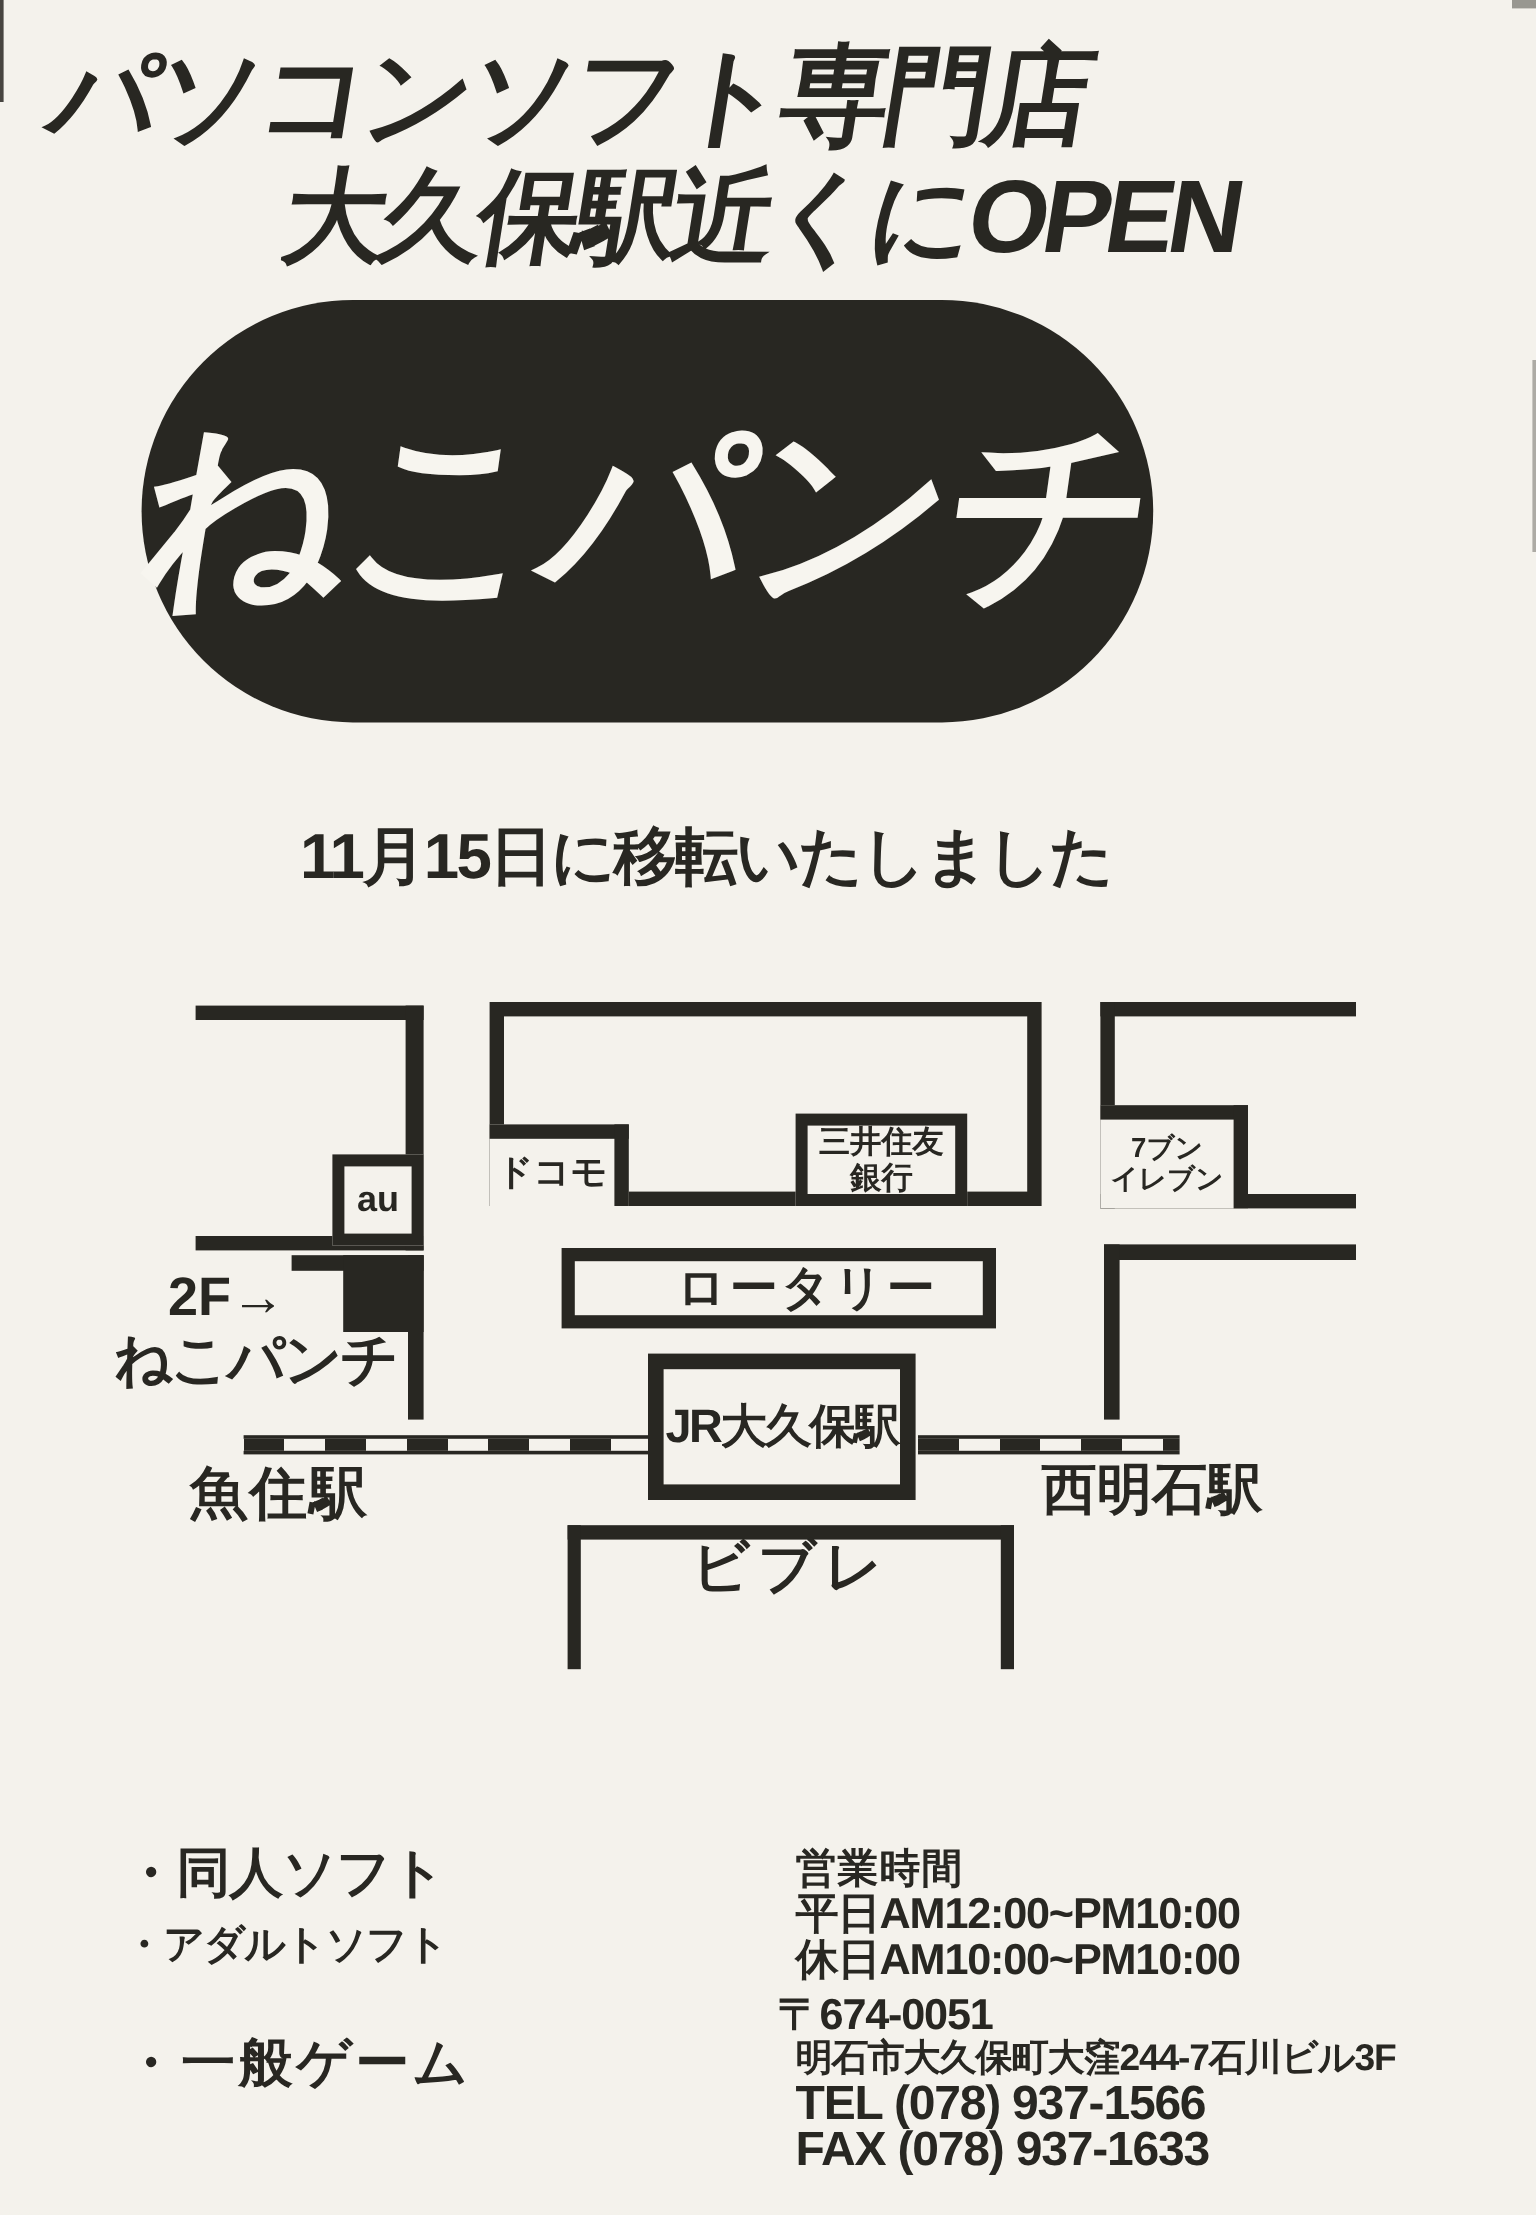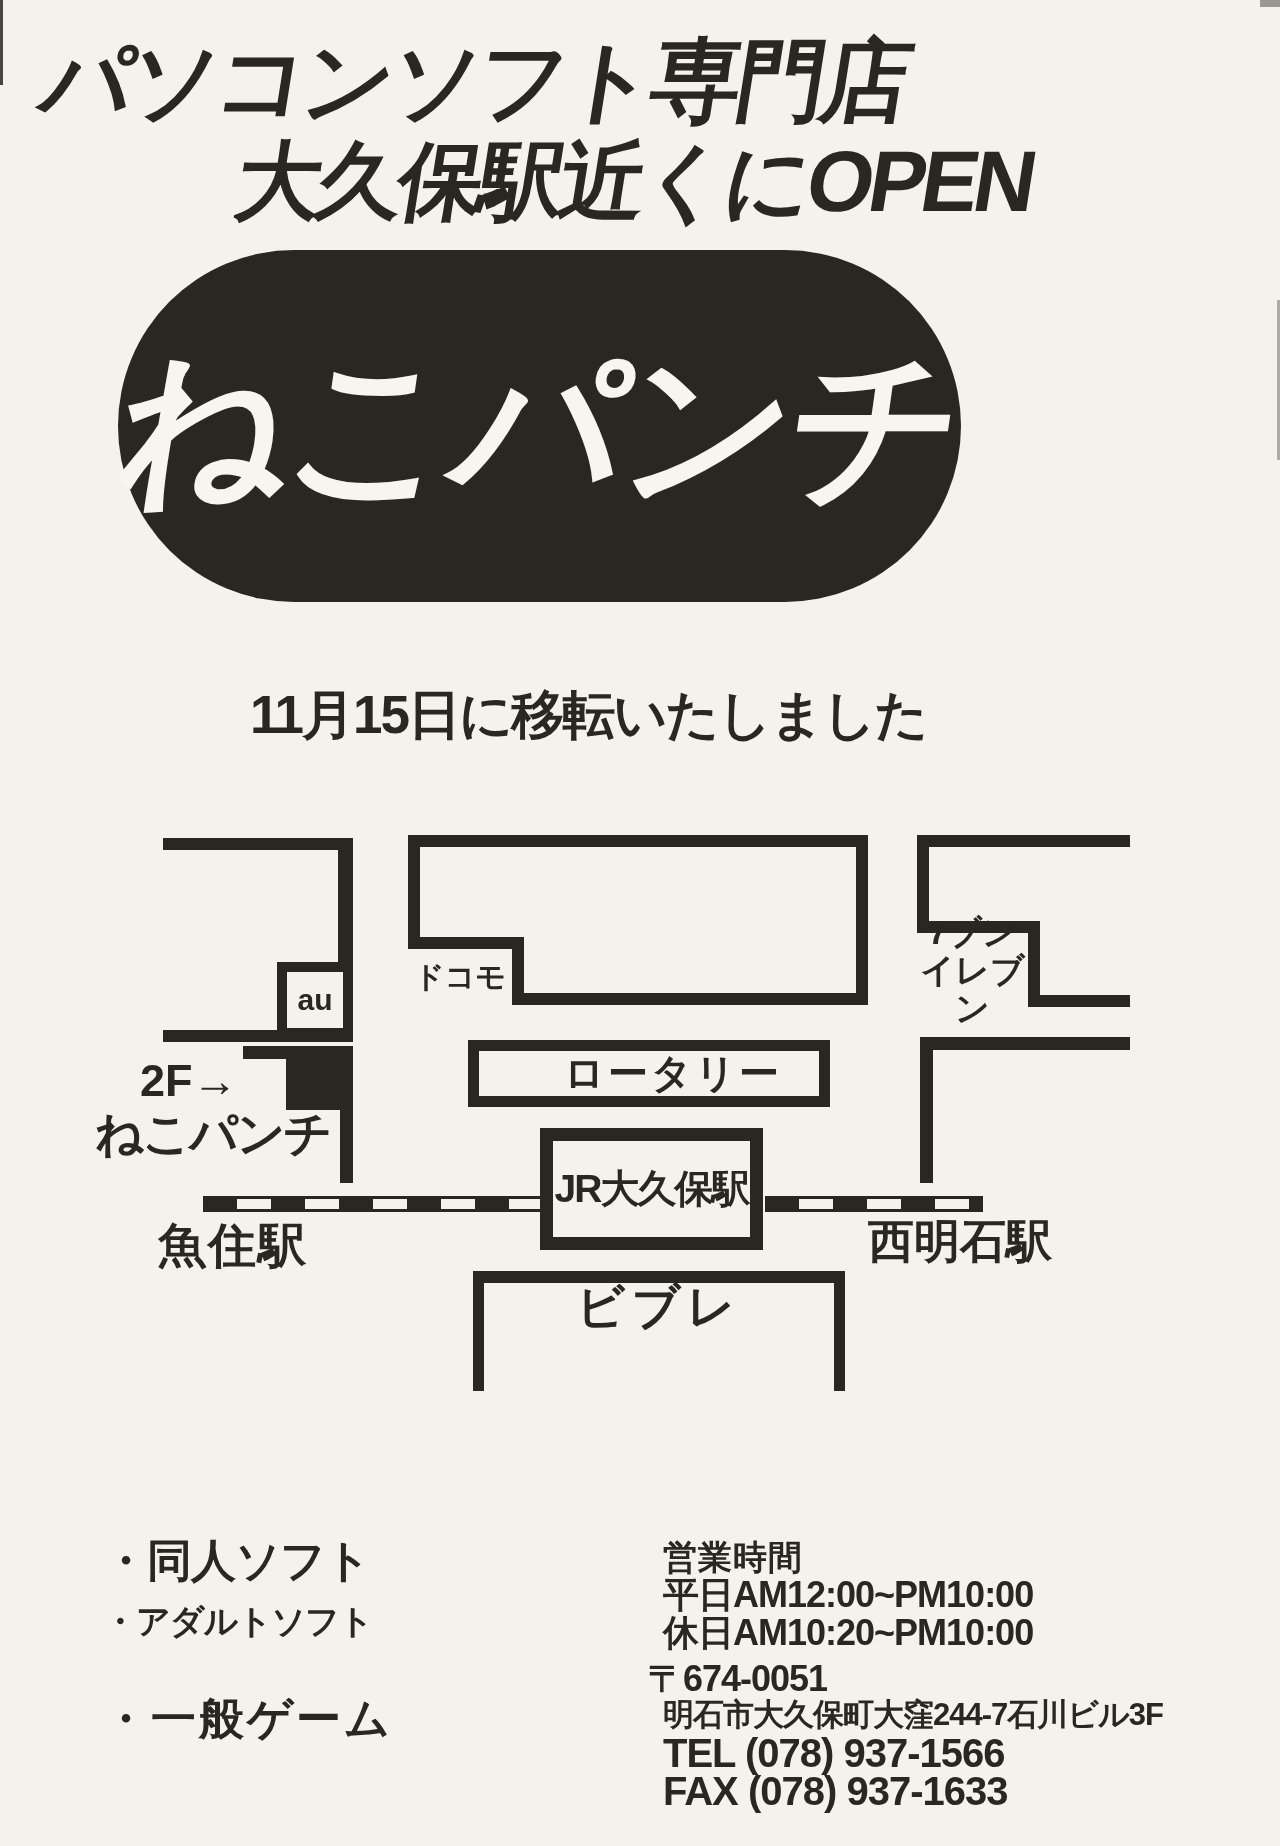--- a/index.html
+++ b/index.html
@@ -90,6 +90,10 @@
     <div class="box lbl-box" style="left:408px;top:937px;width:116px;height:68px;border-top-width:12px;border-right-width:12px;font-size:30px;">
       <span>ドコモ</span>
     </div>
+    <div class="box lbl-box" style="left:663px;top:928px;width:143px;height:77px;border-width:10px;font-size:26px;line-height:1.12;">
+      <span><span>三井住友</span><br>
+      <span>銀行</span></span>
+    </div>
 
     <div class="box" style="left:917px;top:835px;width:213px;height:172px;border-top-width:12px;border-left-width:12px;border-bottom-width:12px;"></div>
     <div class="box lbl-box" style="left:917px;top:921px;width:123px;height:86px;border-top-width:12px;border-right-width:12px;font-size:34px;line-height:1.12;">

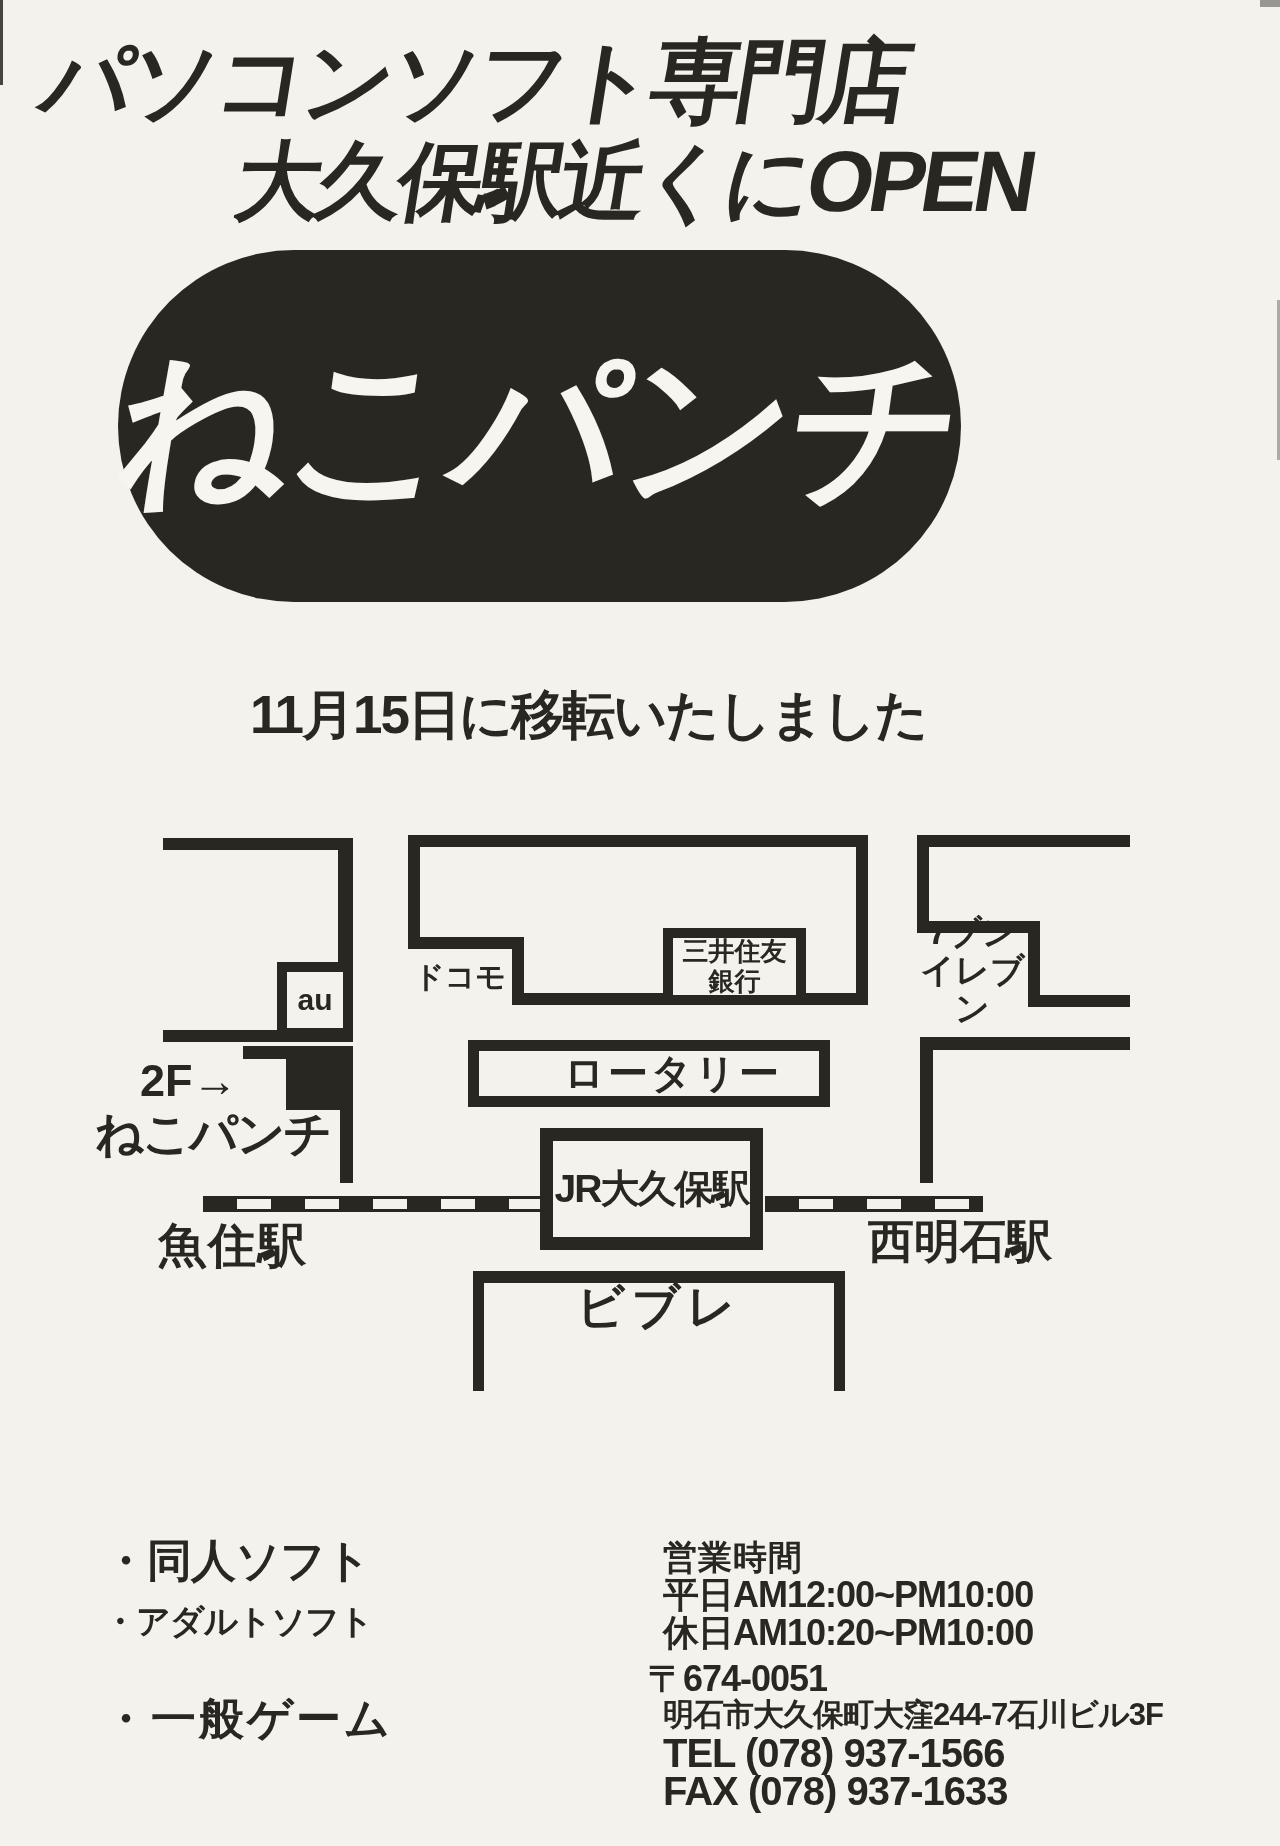--- a/index.html
+++ b/index.html
@@ -96,7 +96,7 @@
     </div>
 
     <div class="box" style="left:917px;top:835px;width:213px;height:172px;border-top-width:12px;border-left-width:12px;border-bottom-width:12px;"></div>
-    <div class="box lbl-box" style="left:917px;top:921px;width:123px;height:86px;border-top-width:12px;border-right-width:12px;font-size:34px;line-height:1.12;">
+    <div class="box lbl-box" style="left:917px;top:921px;width:123px;height:86px;border-top-width:12px;border-right-width:12px;font-size:23px;line-height:1.12;">
       <span><span>7ブン</span><br>
       <span>イレブン</span></span>
     </div>

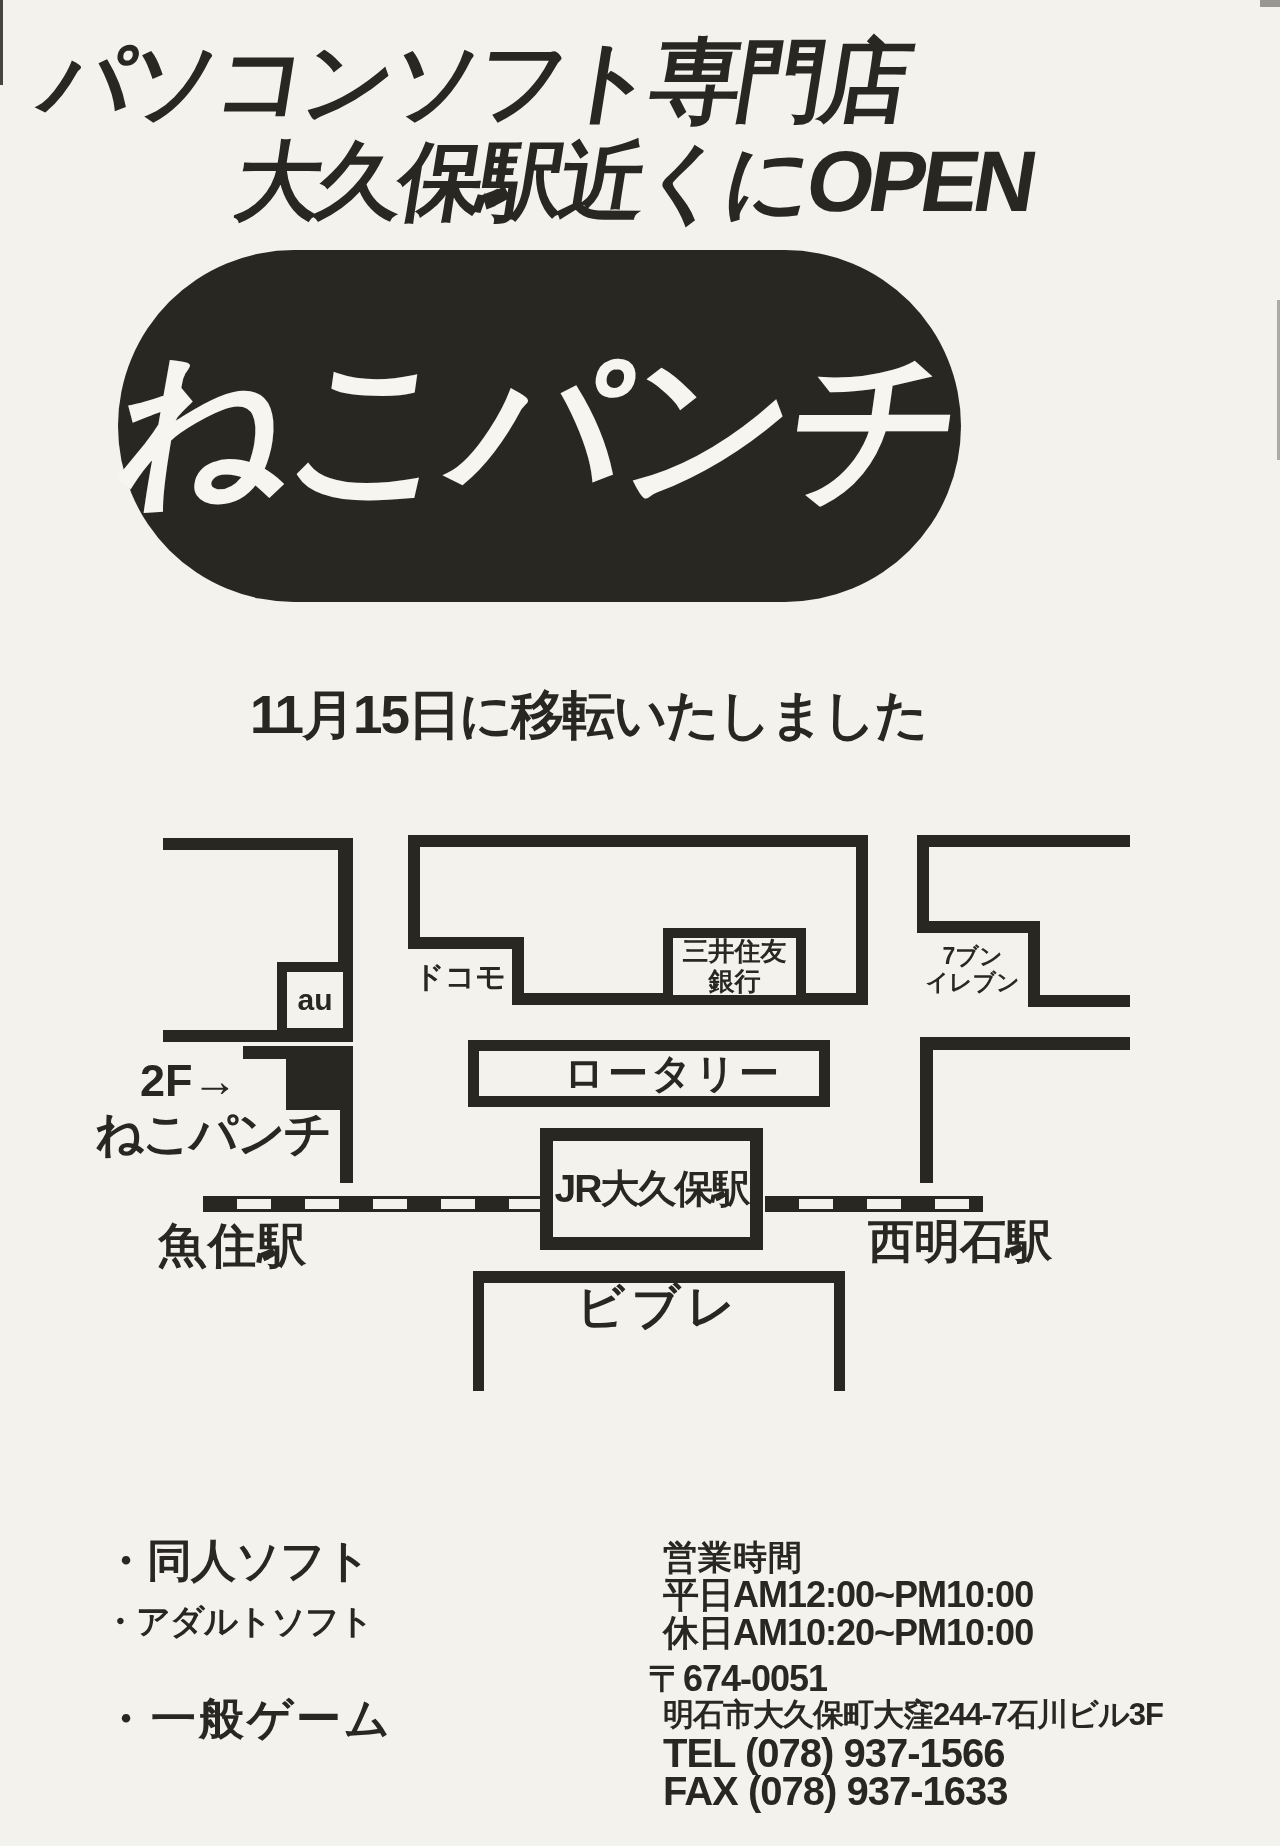--- a/index.html
+++ b/index.html
@@ -139,7 +139,7 @@
   <div>
     <div class="t" style="left:663px;top:1540px;font-size:34px;letter-spacing:1px;">営業時間</div>
     <div class="t" style="left:663px;top:1577px;font-size:36px;letter-spacing:-1px;">平日AM12:00~PM10:00</div>
-    <div class="t" style="left:663px;top:1615px;font-size:36px;letter-spacing:-1px;">休日AM10:20~PM10:00</div>
+    <div class="t" style="left:663px;top:1615px;font-size:36px;letter-spacing:-1px;">休日AM10:00~PM10:00</div>
     <div class="t" style="left:648px;top:1661px;font-size:36px;letter-spacing:-1px;">〒674-0051</div>
     <div class="t" style="left:663px;top:1699px;font-size:31px;letter-spacing:-1px;">明石市大久保町大窪244-7石川ビル3F</div>
     <div class="t" style="left:663px;top:1733px;font-size:40px;letter-spacing:-1px;">TEL (078) 937-1566</div>

